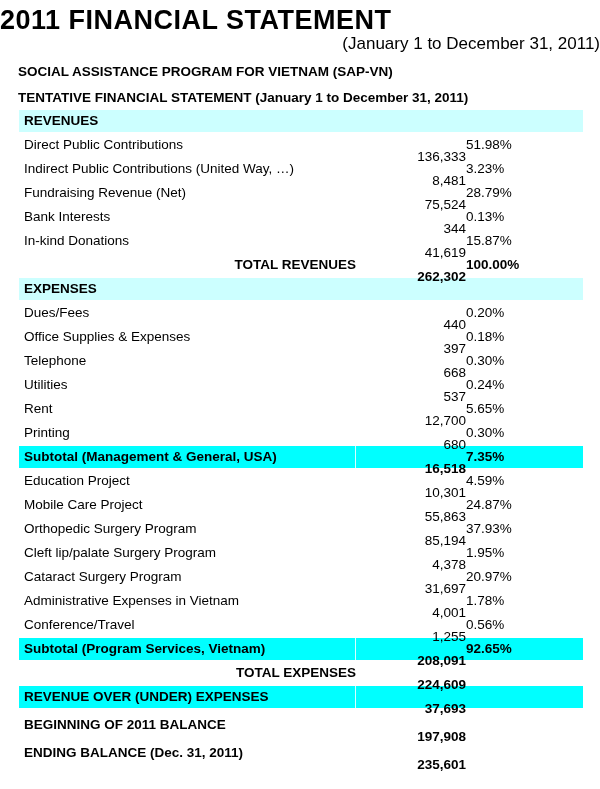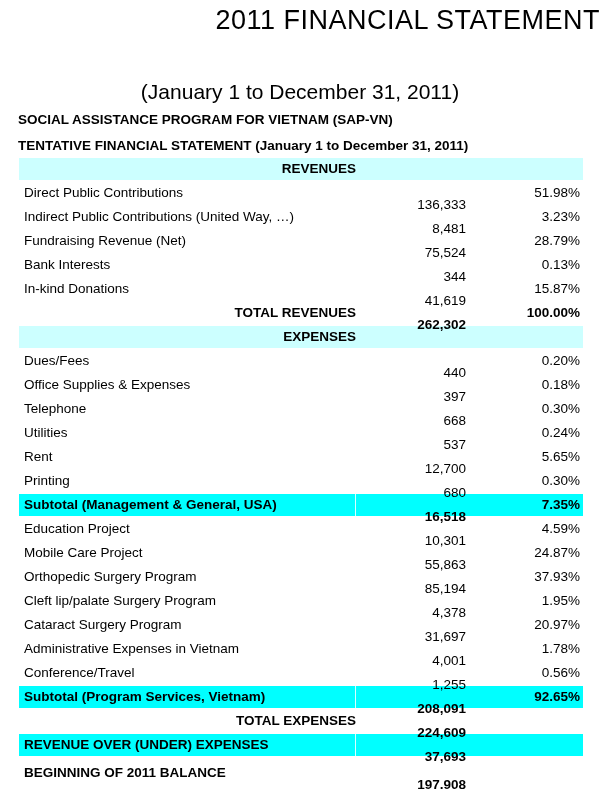--- a/index.html
+++ b/index.html
@@ -18,8 +18,8 @@
     padding-top: 6px;
     font-size: 27px;
     line-height: 29px;
-    text-align: right;
-    font-weight: 400;
+    text-align: left;
+    font-weight: 700;
     letter-spacing: 0.5px;
   }
   .subtitle {

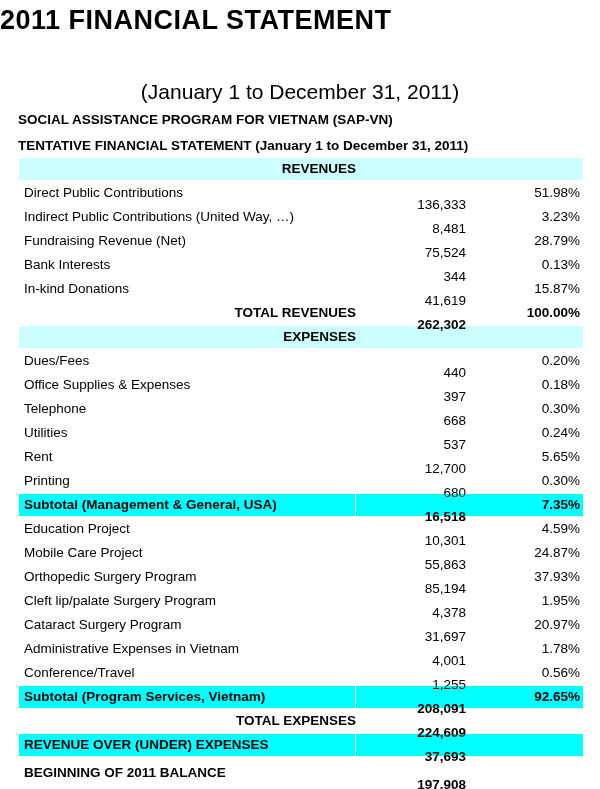--- a/index.html
+++ b/index.html
@@ -23,11 +23,10 @@
     letter-spacing: 0.5px;
   }
   .subtitle {
-    font-size: 21px;
+    font-size: 17px;
     line-height: 18px;
-    text-align: center;
+    text-align: right;
     font-weight: 400;
-    margin-top: 48px;
   }
   .org-line, .stmt-line {
     margin: 11px 0 0 18px;

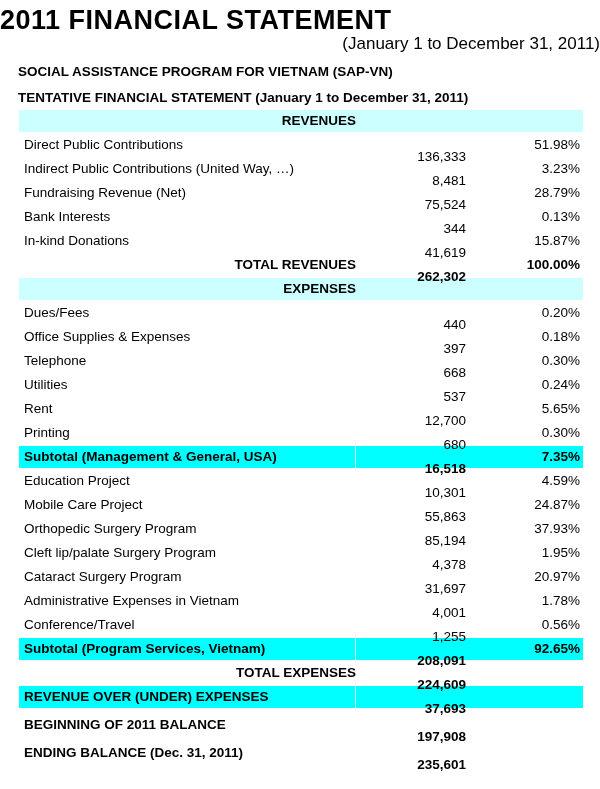--- a/index.html
+++ b/index.html
@@ -57,7 +57,7 @@
     border-bottom: 1px solid #ffffff;
     box-sizing: border-box;
   }
-  .row.section .label { text-align: right; }
+  .row.section .label { text-align: left; }
 
   .row.total { font-weight: 700; }
   .row.total .label { text-align: right; padding-left: 0; padding-right: 0; }

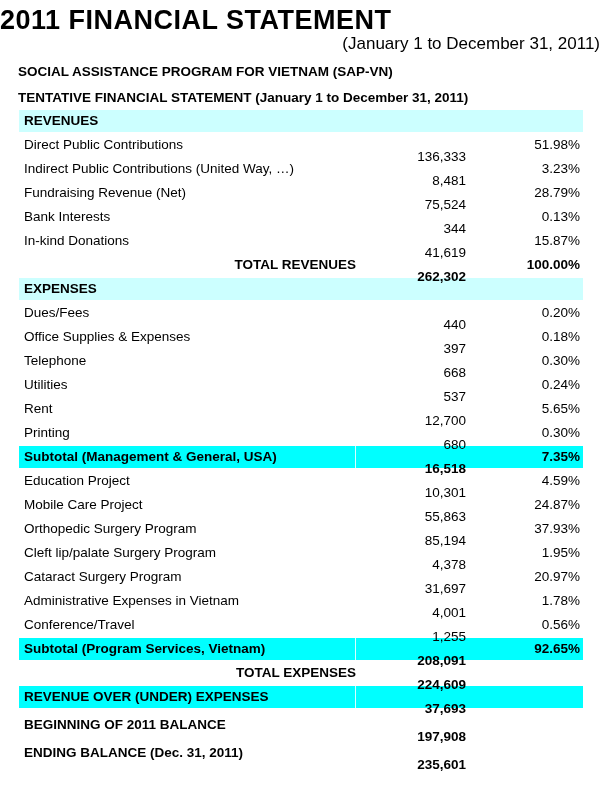--- a/index.html
+++ b/index.html
@@ -48,7 +48,7 @@
   .cell { box-sizing: border-box; white-space: nowrap; }
   .label  { width: 337px; padding-left: 5px; }
   .amount { width: 110px; text-align: right; margin-top: 24px; }
-  .pct    { width: 117px; text-align: right; padding-right: 3px; }
+  .pct    { width: 117px; text-align: left; padding-right: 3px; }
 
   .row.section {
     background: #CCFFFF;

